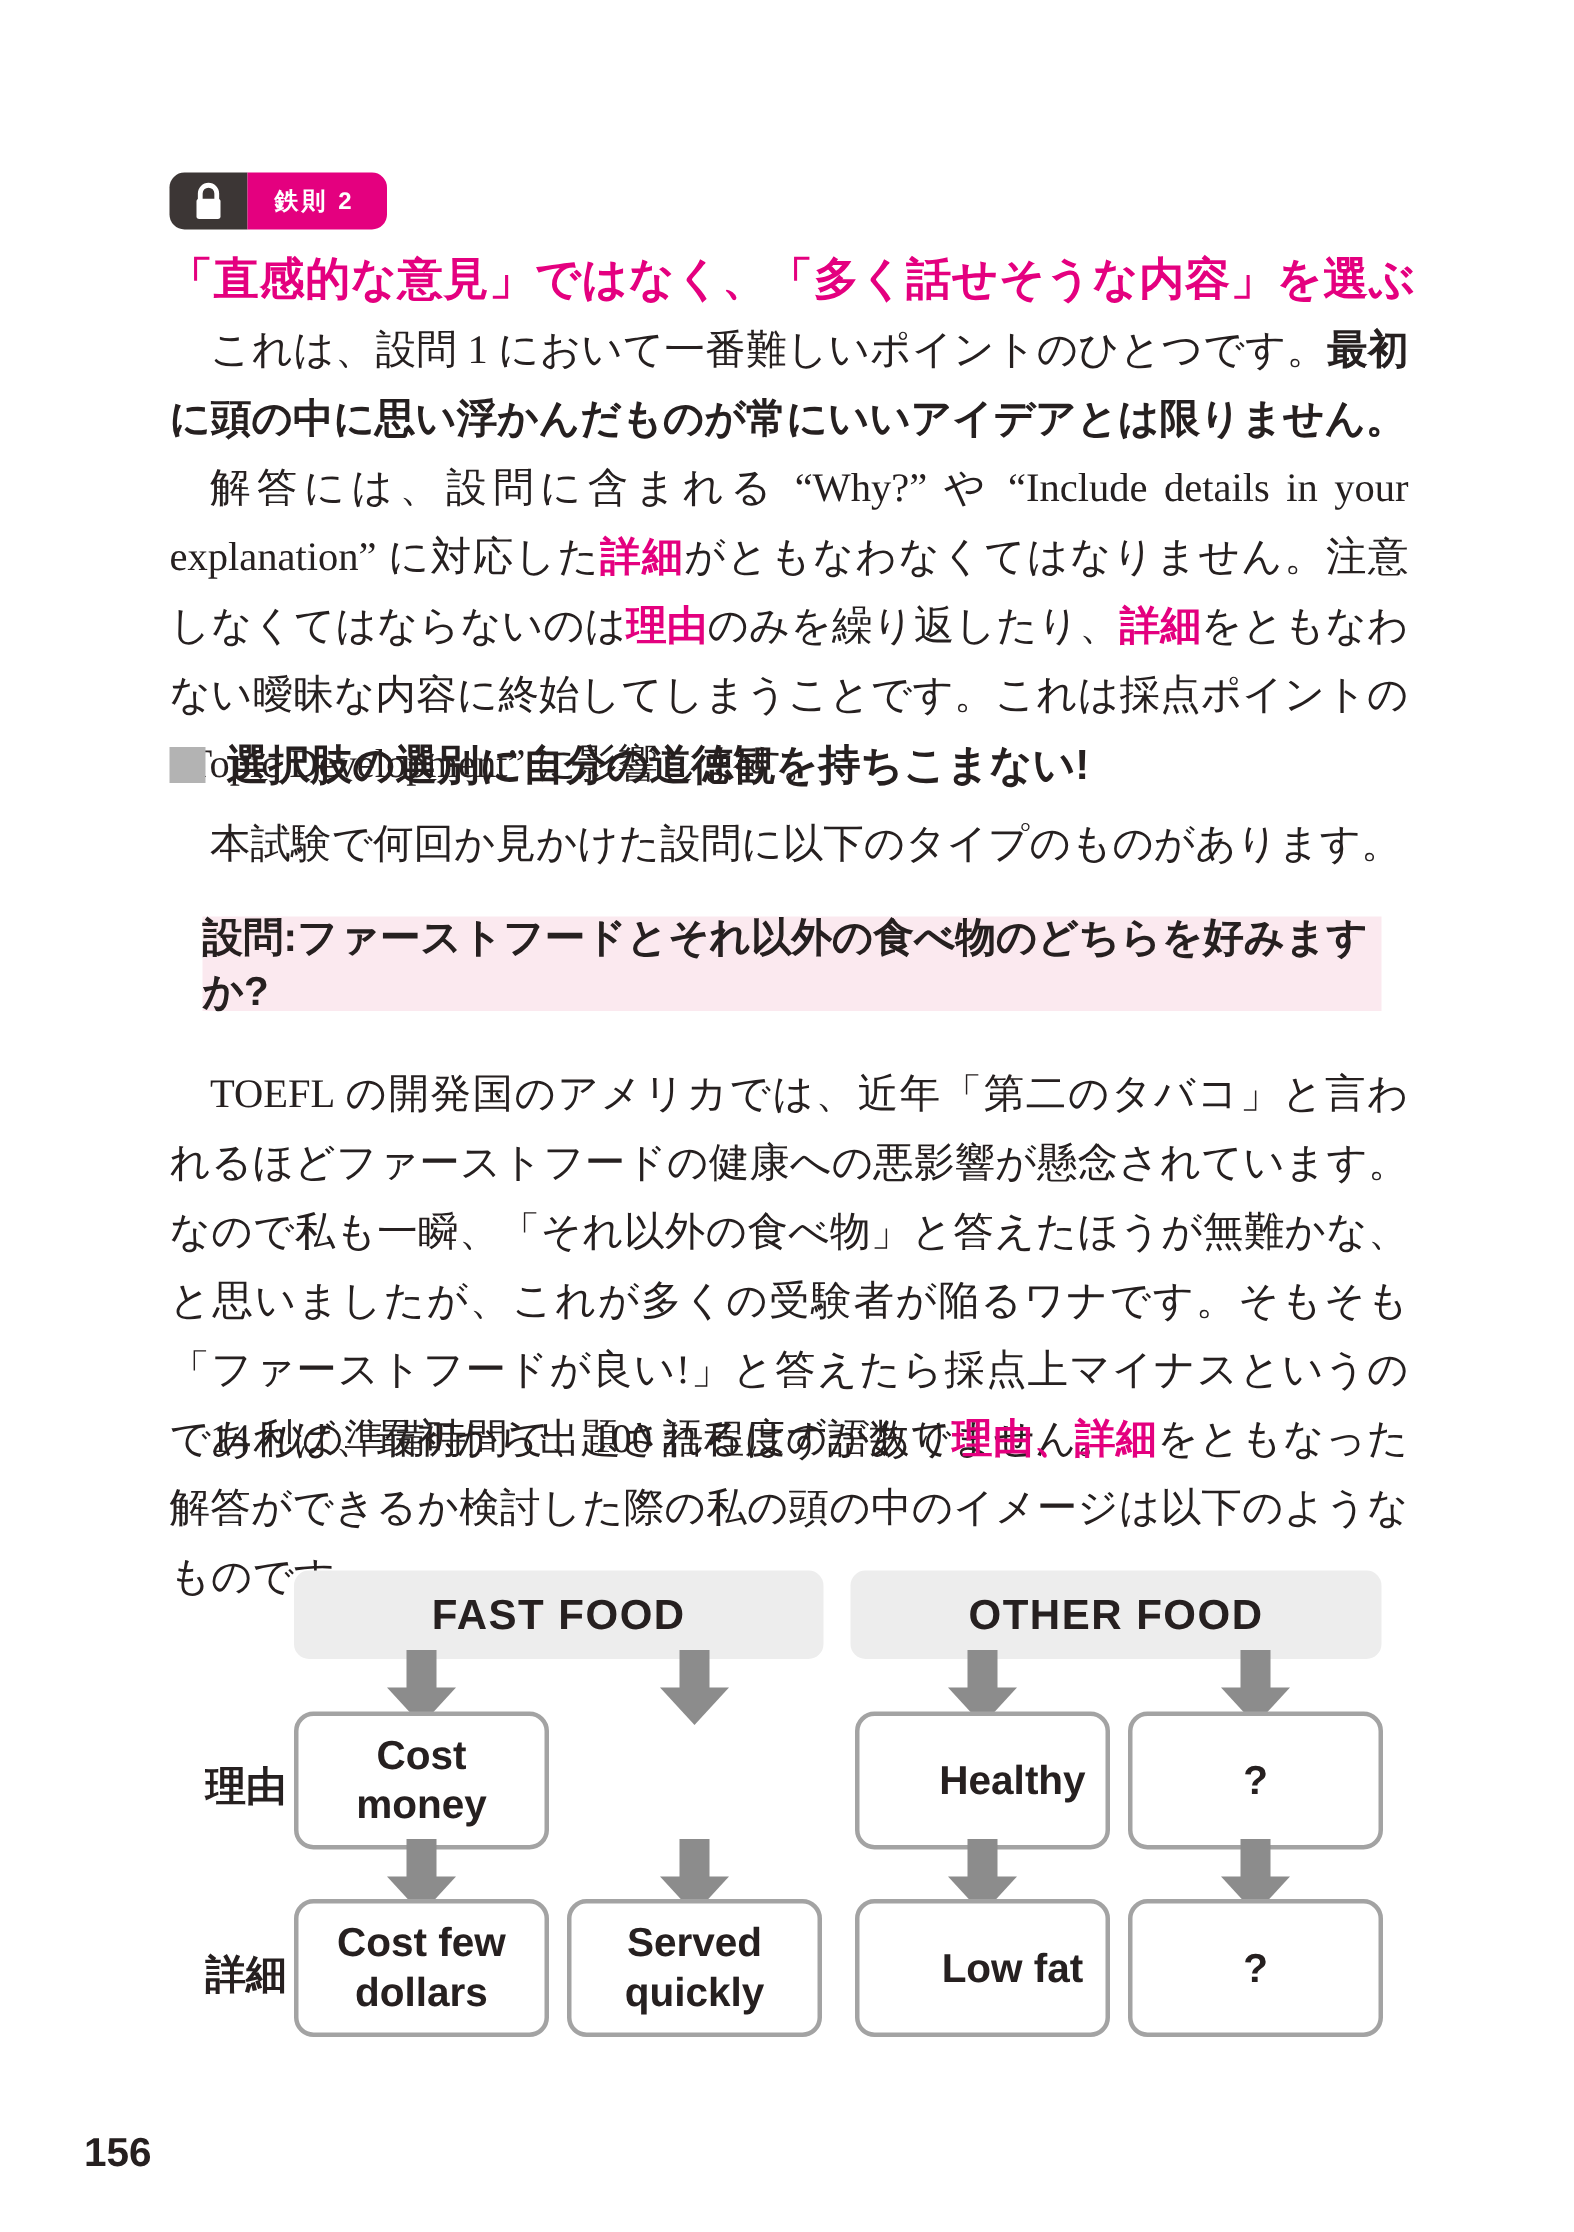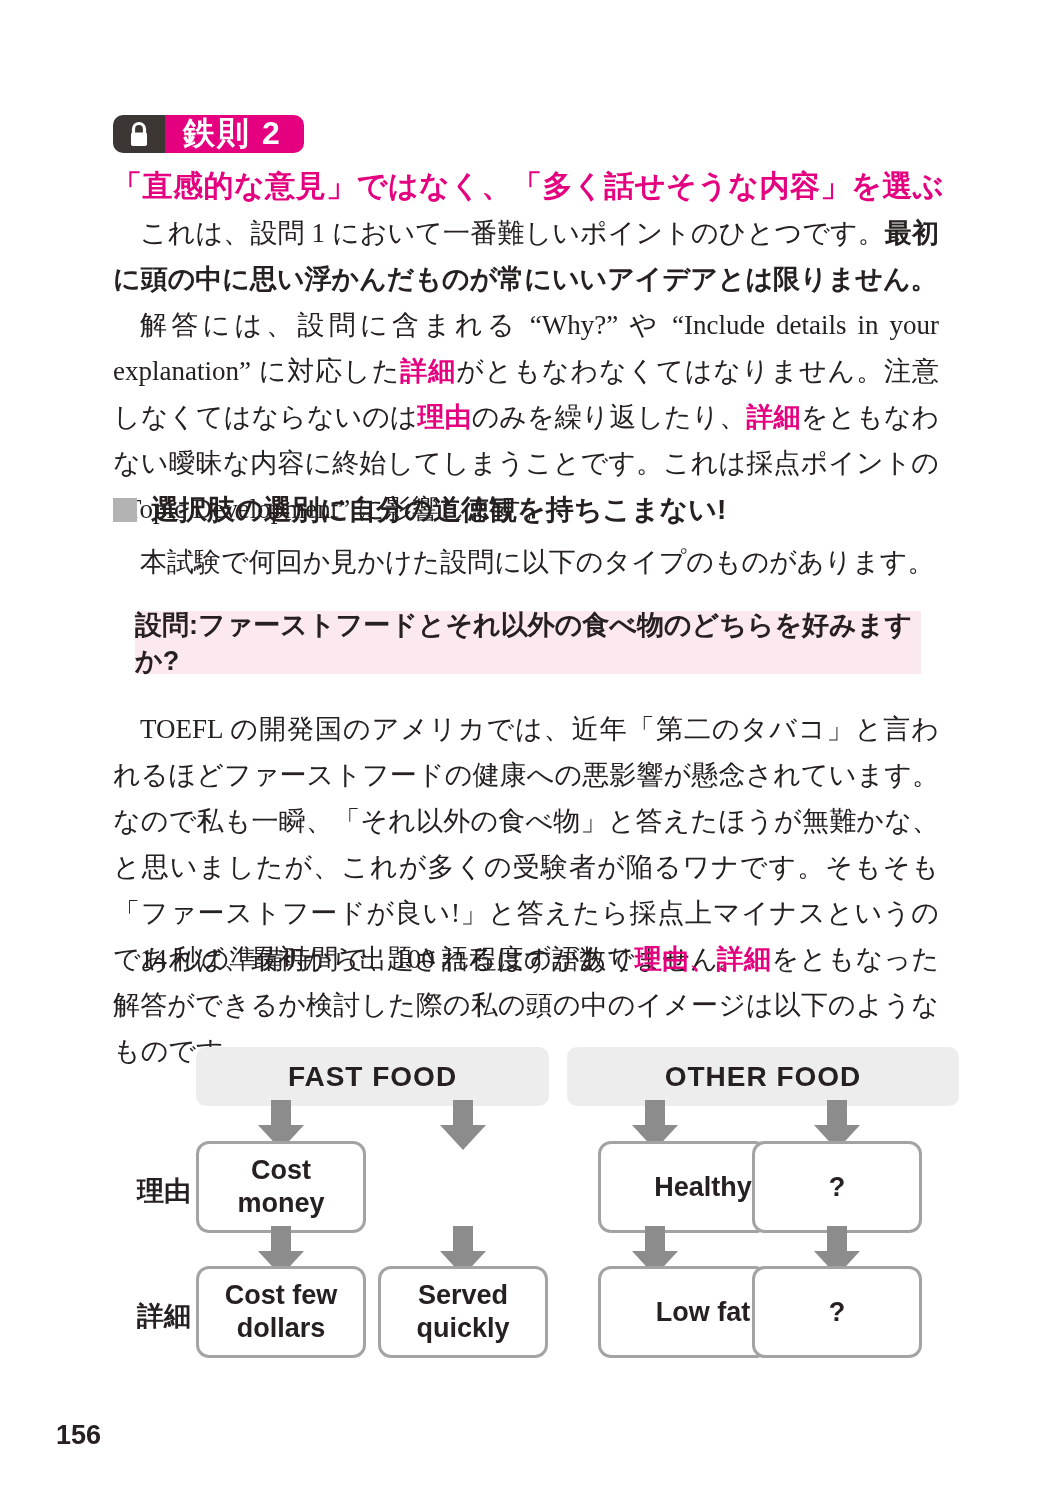--- a/index.html
+++ b/index.html
@@ -11,7 +11,7 @@
   
   .badge { position:absolute; left:113px; top:115px; height:38px; display:flex; align-items:stretch; }
   .badge-dark { width:52px; background:#3c3635; border-radius:10px 0 0 10px; display:flex; align-items:center; justify-content:center; }
-  .badge-pink { background:#e4007f; border-radius:0 10px 10px 0; color:#fff; font-weight:bold; font-size:32px; display:flex; align-items:center; padding:0 22px 0 18px; letter-spacing:2px; font-family:"Liberation Sans","DejaVu Sans",sans-serif; }
+  .badge-pink { background:#e4007f; border-radius:0 10px 10px 0; color:#fff; font-weight:bold; font-size:16px; display:flex; align-items:center; padding:0 22px 0 18px; letter-spacing:2px; font-family:"Liberation Sans","DejaVu Sans",sans-serif; }
 
   
   .title { position:absolute; left:112px; top:166px; font-size:30px; font-weight:bold; color:#e4007f; font-family:"Liberation Sans","DejaVu Sans",sans-serif; letter-spacing:0.5px; }

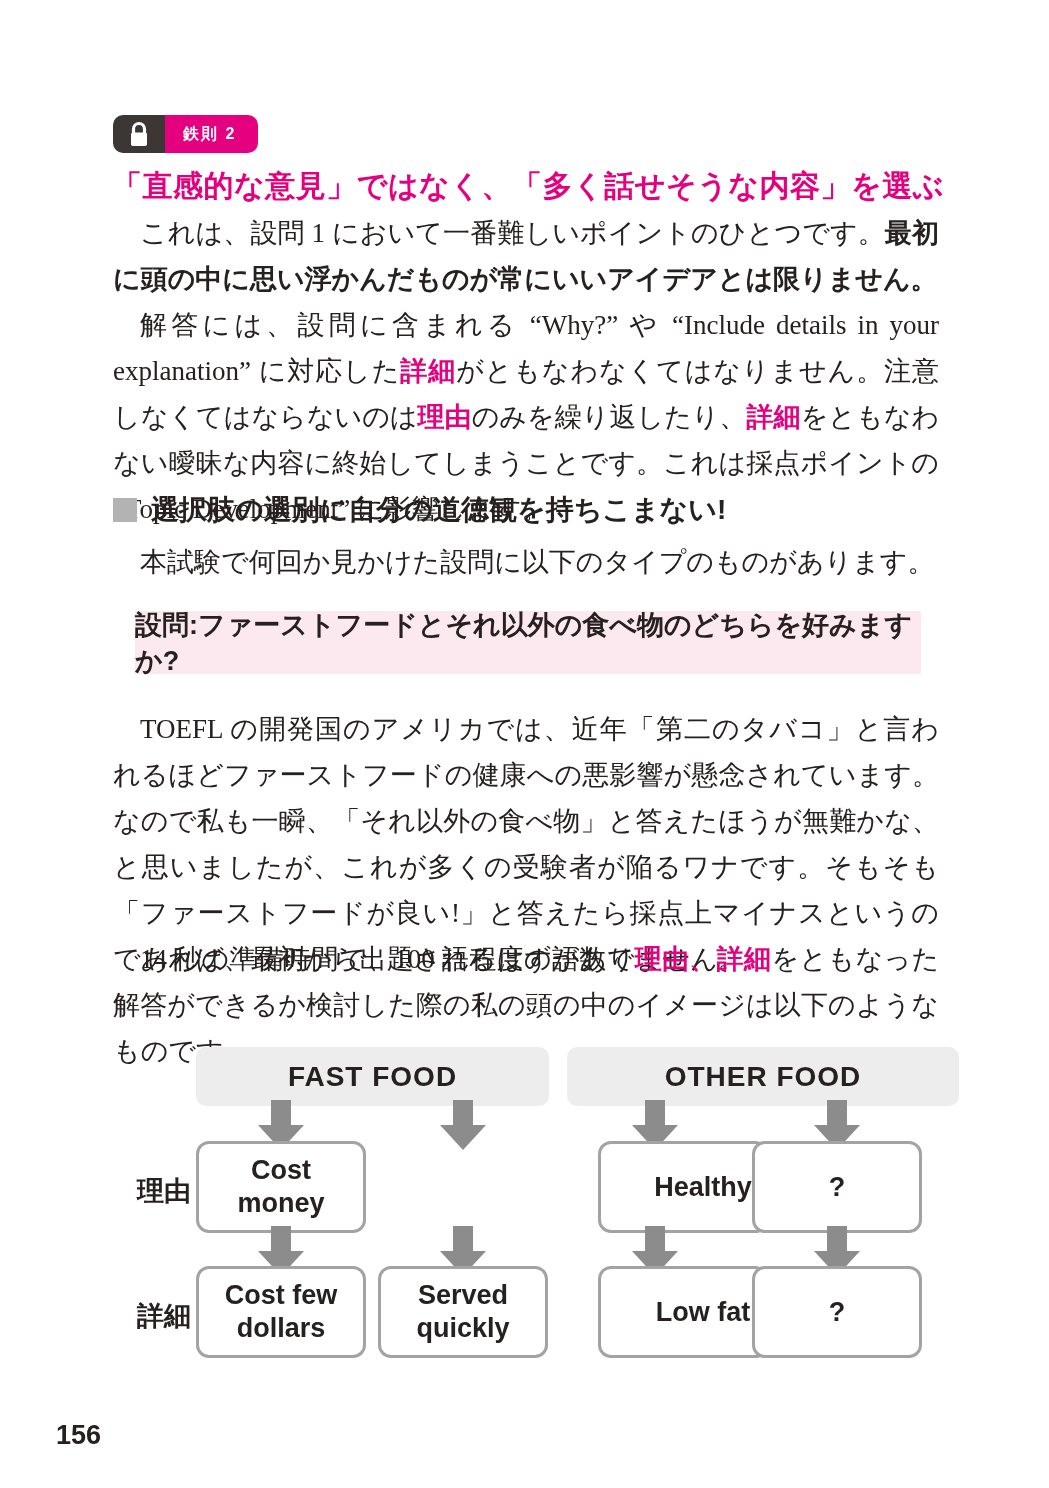--- a/index.html
+++ b/index.html
@@ -41,7 +41,7 @@
                display:flex; align-items:center; justify-content:center;
                font-family:"Liberation Sans","DejaVu Sans",sans-serif; font-weight:bold; font-size:28px; letter-spacing:1px; color:#262020; }
   .hdr-fast  { left:196px; width:353px; }
-  .hdr-other { left:567px; width:392px; }
+  .hdr-other { left:567px; width:354px; }
 
   .dg-box { position:absolute; width:170px; height:92px; background:#fff; border:3px solid #a3a3a3; border-radius:13px;
             display:flex; align-items:center; justify-content:center; text-align:center;

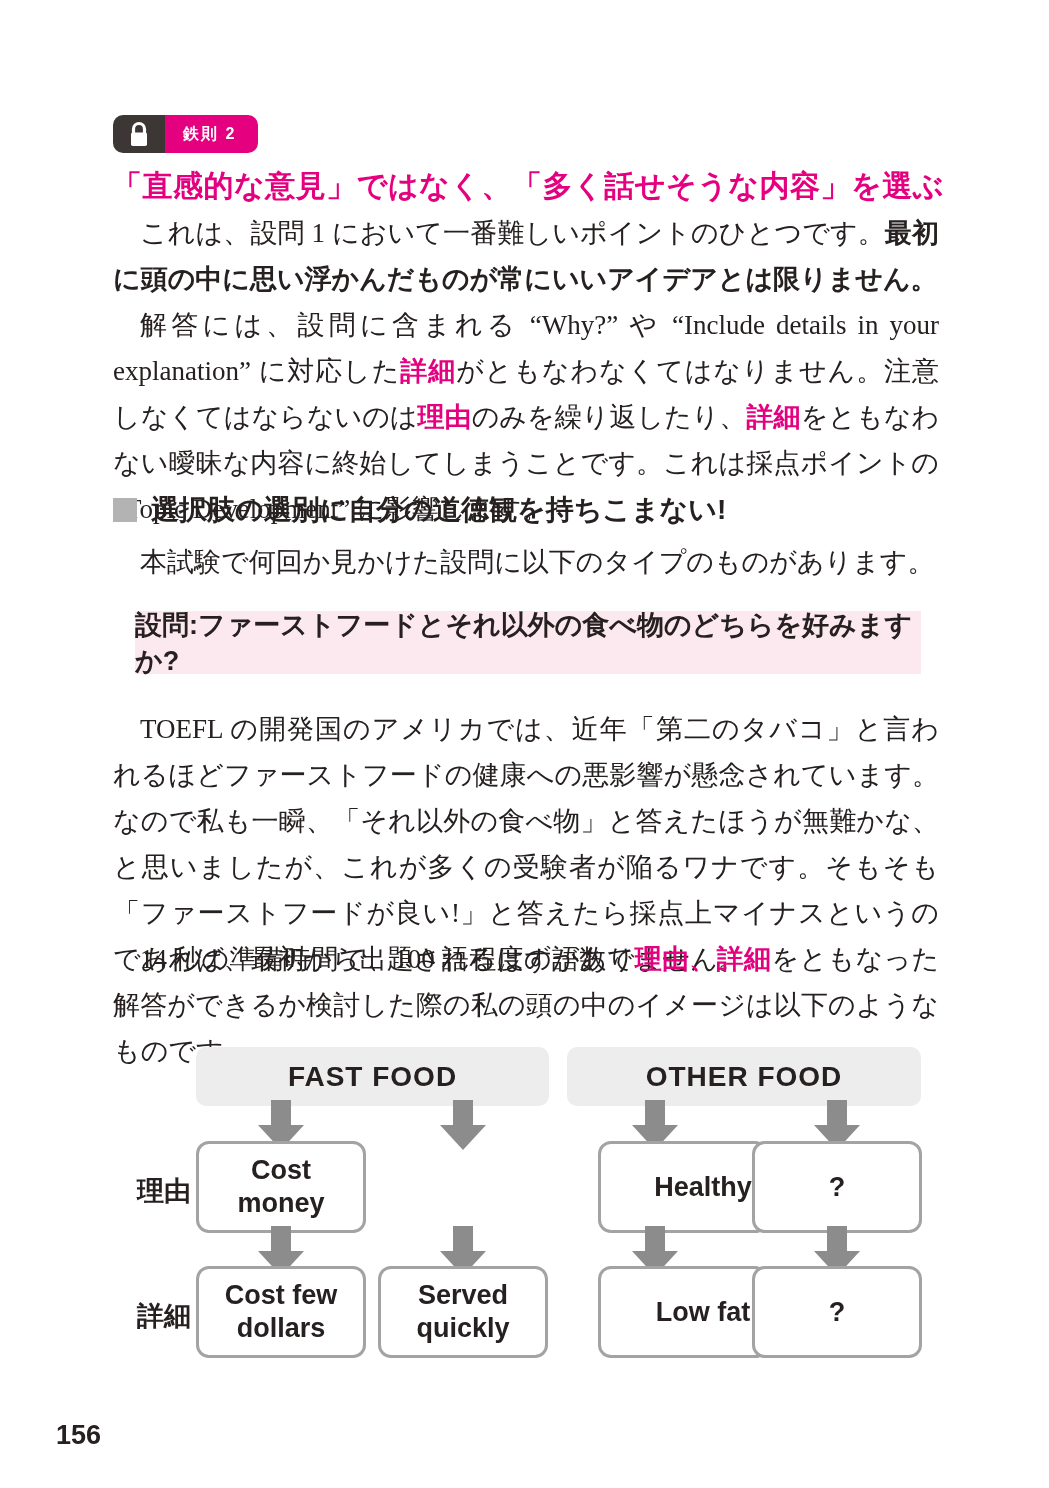--- a/index.html
+++ b/index.html
@@ -47,7 +47,7 @@
             display:flex; align-items:center; justify-content:center; text-align:center;
             font-family:"Liberation Sans","DejaVu Sans",sans-serif; font-weight:bold; font-size:27px; line-height:33px; padding:0 8px; color:#262020; }
   .r1 { top:1141px; } .r2 { top:1266px; }
-  .c1 { left:196px; } .c2 { left:378px; } .c3 { left:598px;padding-left:48px; } .c4 { left:752px; }
+  .c1 { left:196px; } .c2 { left:378px; } .c3 { left:570px;padding-left:48px; } .c4 { left:752px; }
 
   .dg-label { position:absolute; left:137px; font-family:"Liberation Sans","DejaVu Sans",sans-serif; font-weight:bold; font-size:27px; color:#262020; }
   .lbl-1 { top:1173px; } .lbl-2 { top:1298px; }

